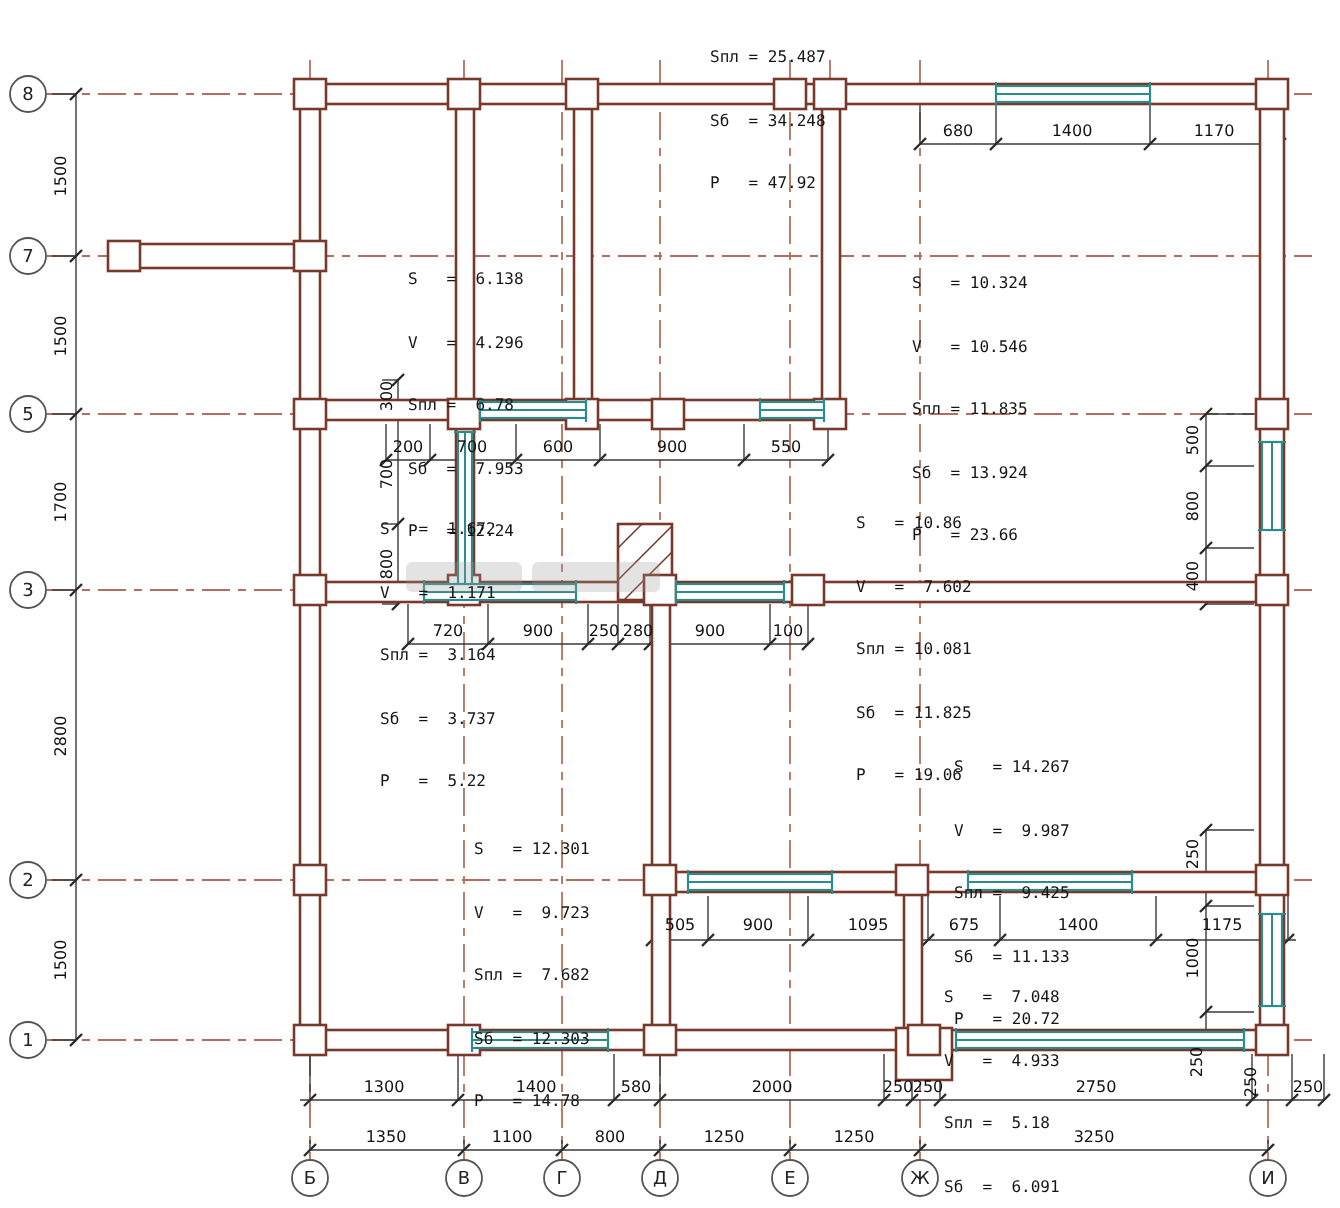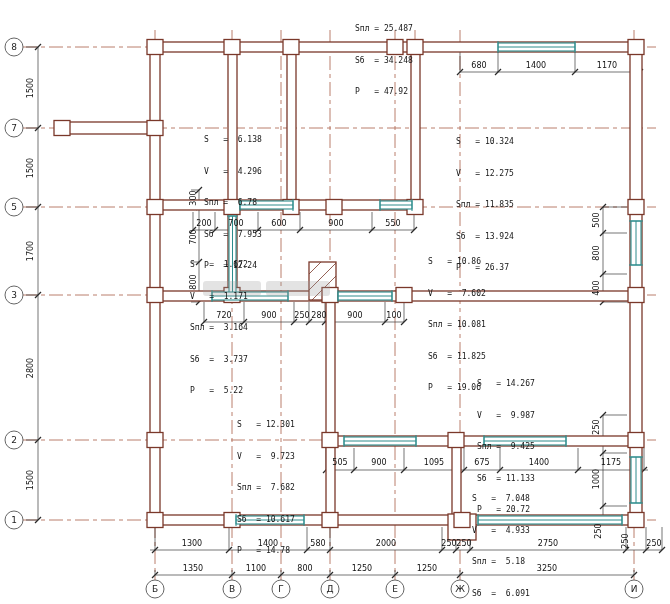--- a/index.html
+++ b/index.html
@@ -411,7 +411,7 @@
 </div>
 <div class="ann" style="left:456px;top:116px">
   <div>S   = 10.324</div>
-  <div>V   = 12.275</div>
+  <div>V   = 10.546</div>
   <div>Sпл = 11.835</div>
   <div>Sб  = 13.924</div>
   <div>P   = 26.37</div>

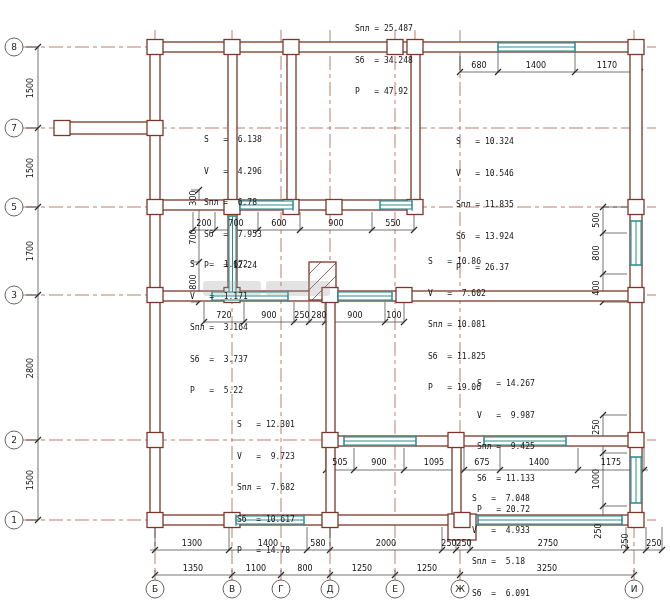--- a/index.html
+++ b/index.html
@@ -414,7 +414,7 @@
   <div>V   = 10.546</div>
   <div>Sпл = 11.835</div>
   <div>Sб  = 13.924</div>
-  <div>P   = 26.37</div>
+  <div>P   = 23.66</div>
 </div>
 <div class="ann" style="left:190px;top:239px">
   <div>S   =  1.672</div>

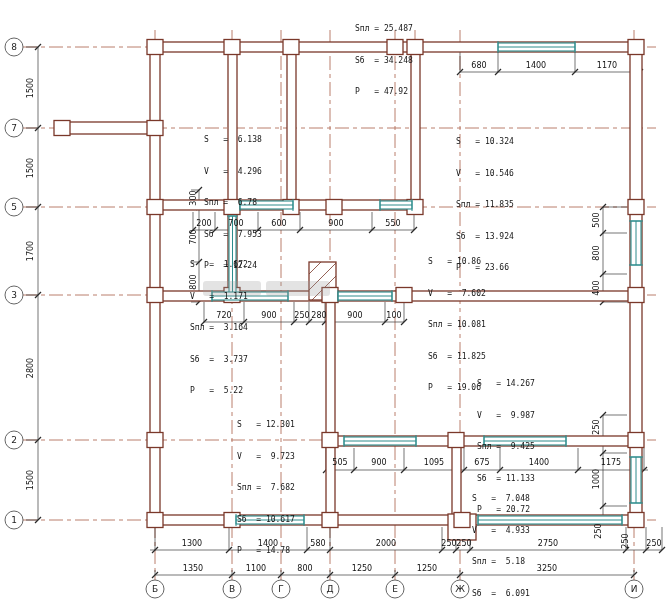--- a/index.html
+++ b/index.html
@@ -441,7 +441,7 @@
   <div>S   = 12.301</div>
   <div>V   =  9.723</div>
   <div>Sпл =  7.682</div>
-  <div>Sб  = 10.617</div>
+  <div>Sб  = 12.303</div>
   <div>P   = 14.78</div>
 </div>
 <div class="ann" style="left:472px;top:473px">

